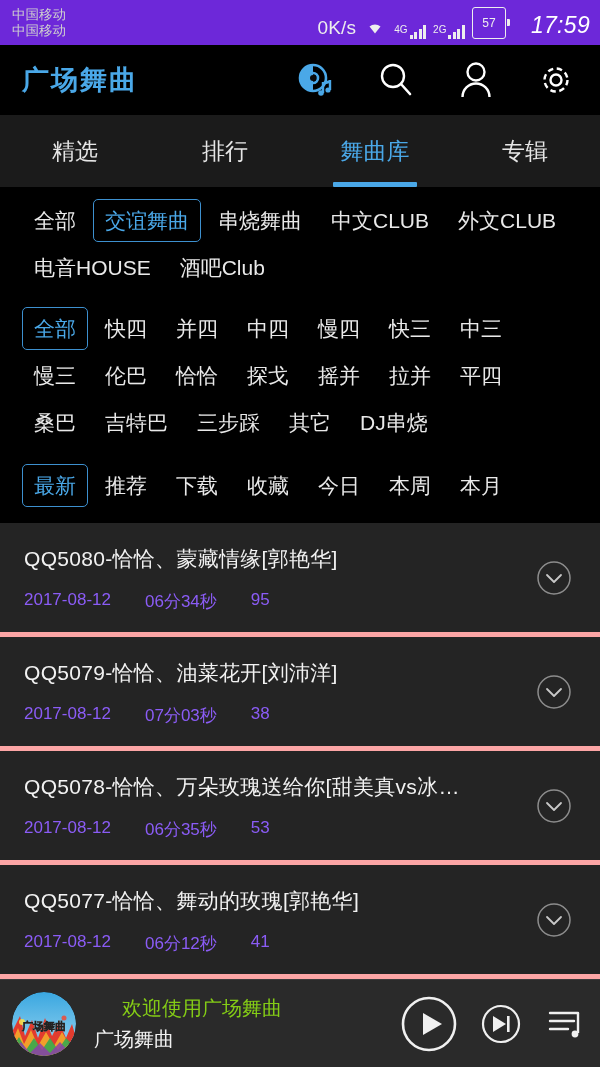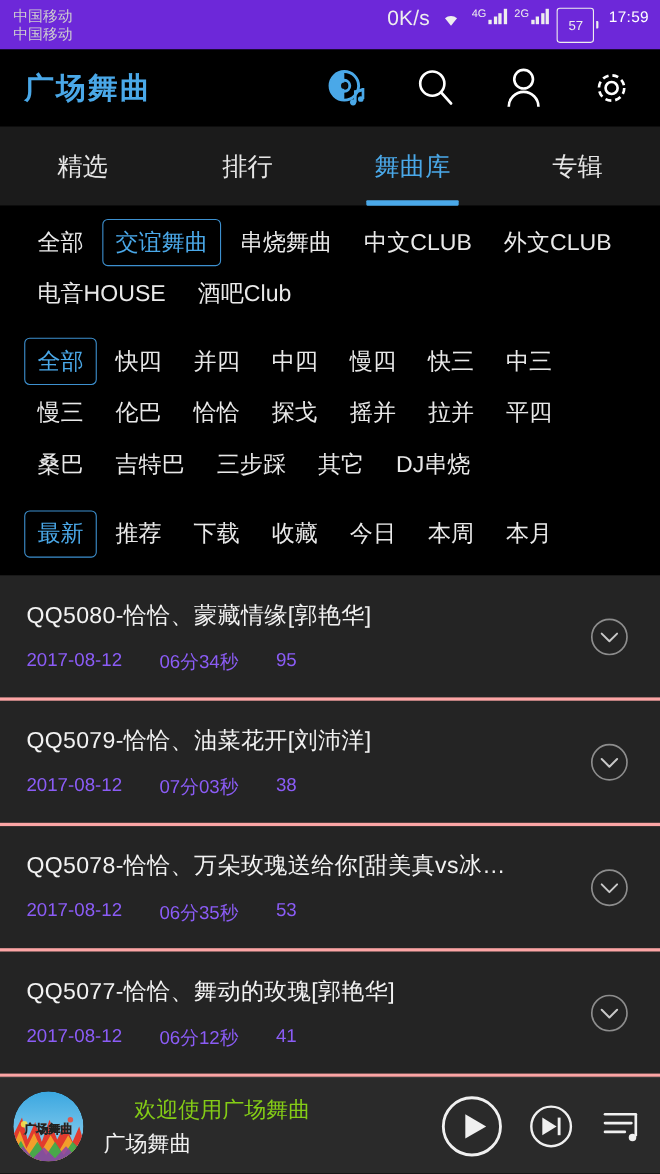--- a/index.html
+++ b/index.html
@@ -19,7 +19,7 @@
   }
   .carriers { display:flex; flex-direction:column; justify-content:center; line-height:1.12; }
   .carriers span { font-size:13.5px; color:#cfcfcf; }
-  .status-right { display:flex; align-items:flex-start; gap:7px; }
+  .status-right { display:flex; align-items:flex-end; gap:7px; }
   .netspeed { font-size:19px; color:#eee; letter-spacing:.2px; }
   .sig-group { display:flex; align-items:flex-end; gap:1px; }
   .sig-label { font-size:10px; color:#eee; align-self:flex-start; margin-right:1px; line-height:1; padding-top:1px; }

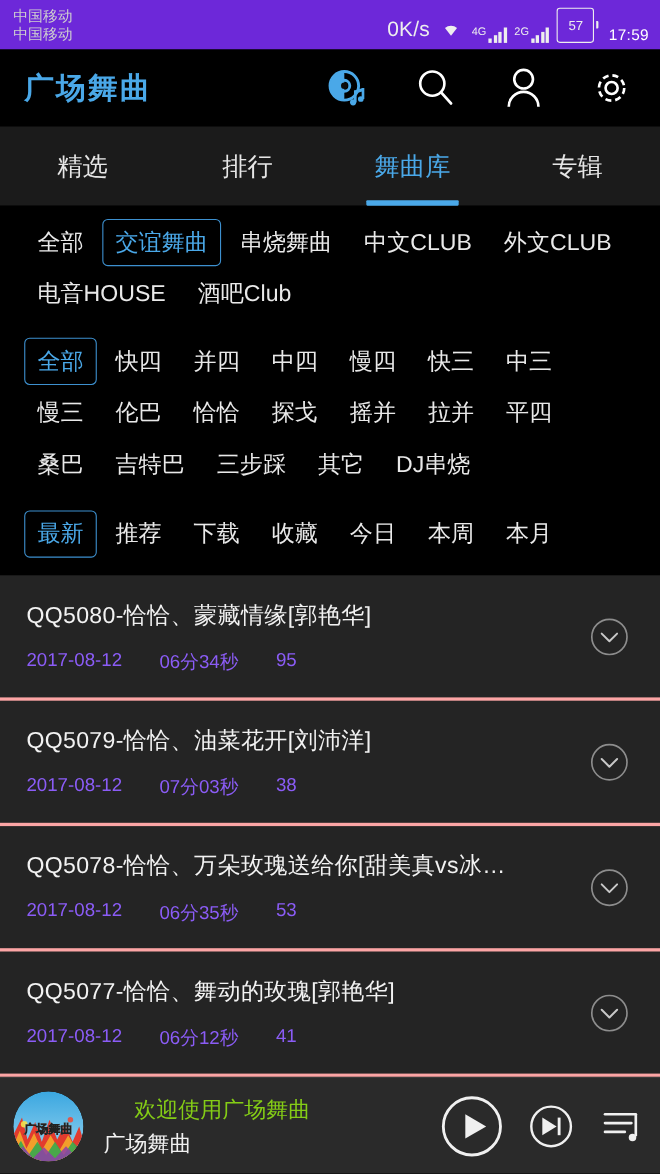--- a/index.html
+++ b/index.html
@@ -36,7 +36,7 @@
     font-size:12px; color:#eee; letter-spacing:0;
   }
   .batt-tip { width:2.5px; height:7px; background:#eee; margin-left:1.5px; border-radius:0 1px 1px 0; }
-  .clock { font-size:14px; color:#fff; margin-left:2px; letter-spacing:.3px; }
+  .clock { font-size:23px; color:#fff; margin-left:14px; letter-spacing:.3px;font-style:italic; }
 
   
   .header {

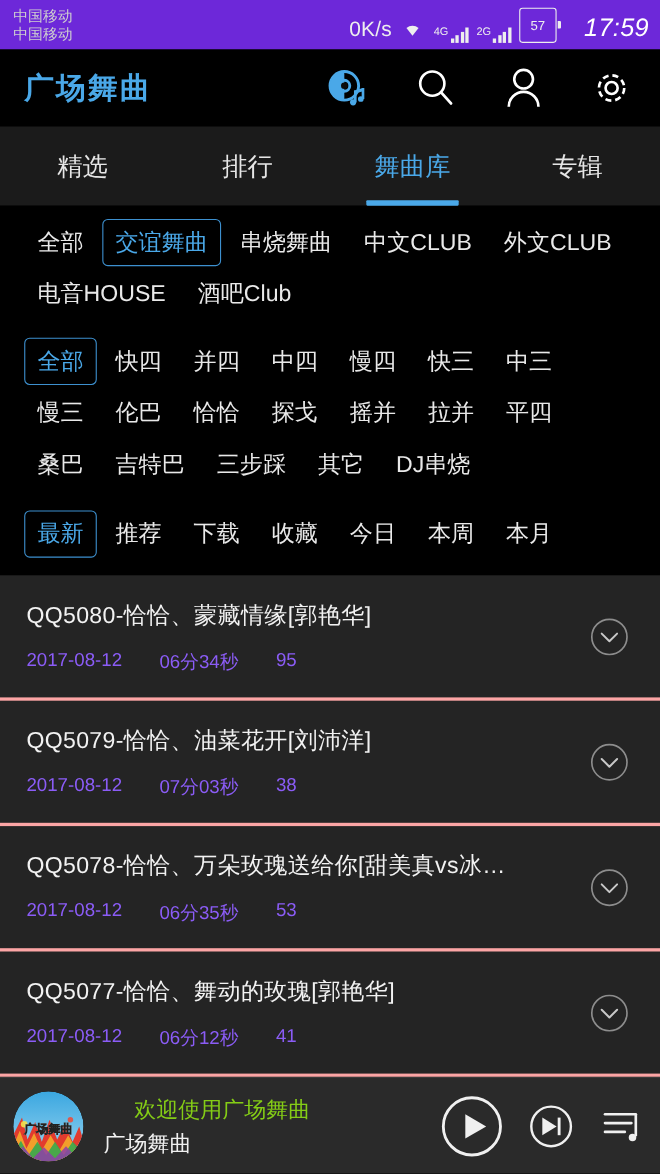--- a/index.html
+++ b/index.html
@@ -82,7 +82,7 @@
   .list { background:#242424; }
   .song {
     position:relative; height:114px; padding:22px 22px 0 24px;
-    border-bottom:3px solid #fca5a5;
+    border-bottom:5px solid #fca5a5;
     display:flex; flex-direction:column; justify-content:flex-start;
   }
   .song-title {

